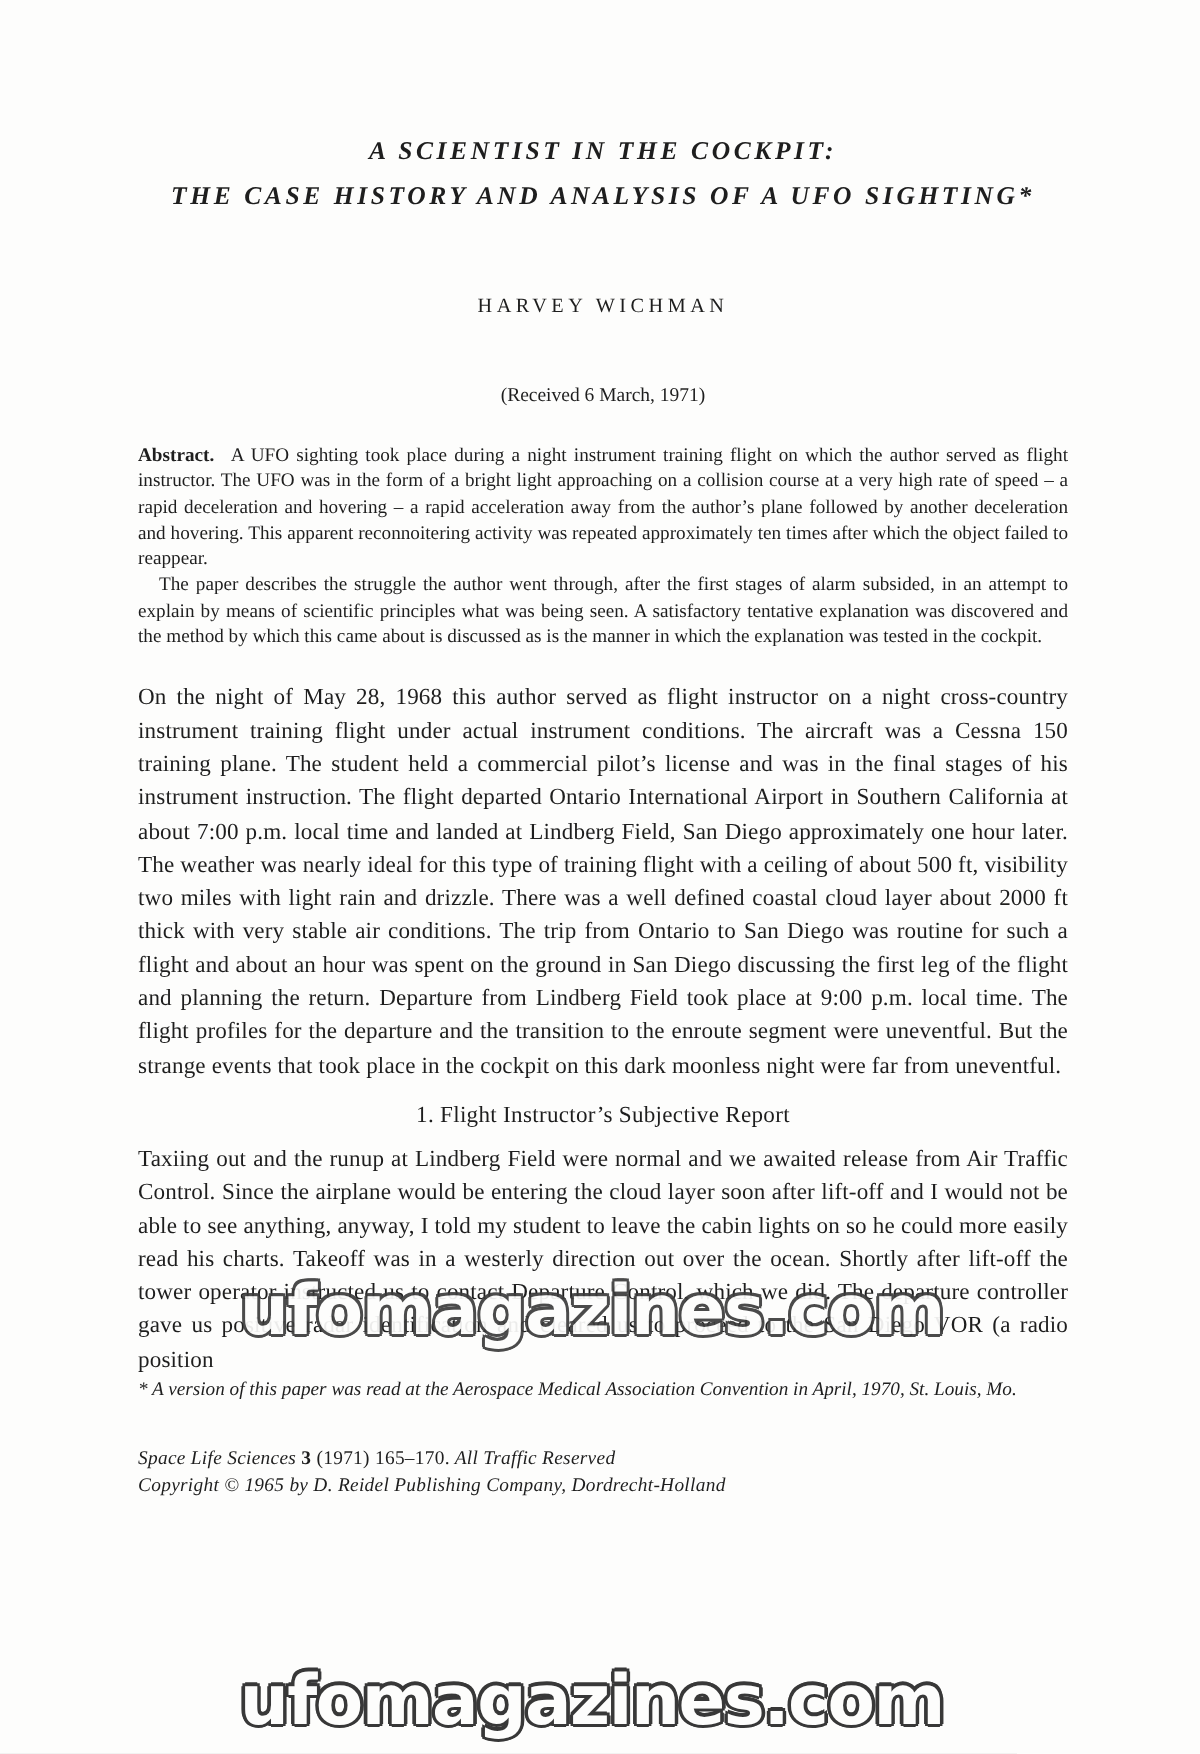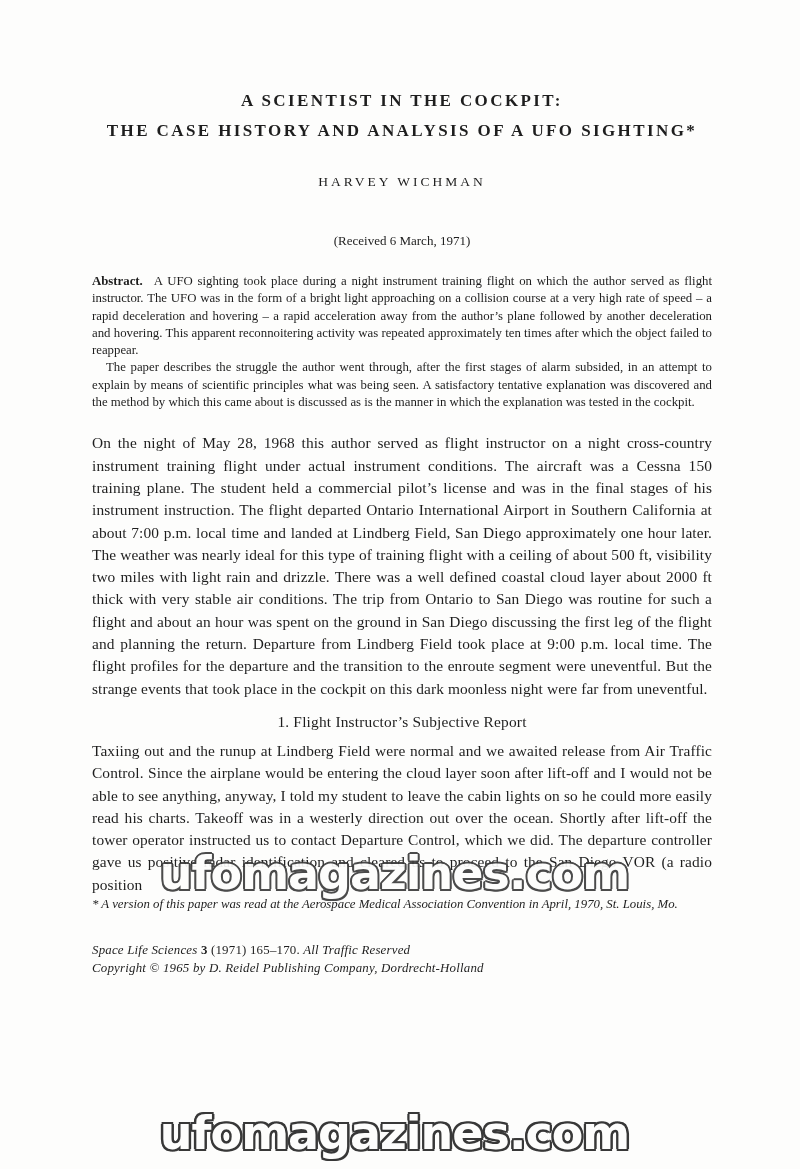--- a/index.html
+++ b/index.html
@@ -30,6 +30,7 @@
     font-size: 17px;
     letter-spacing: 2.4px;
     line-height: 30px;
+    font-style: italic;
   }
   .title-line { display: block; }
   .author {

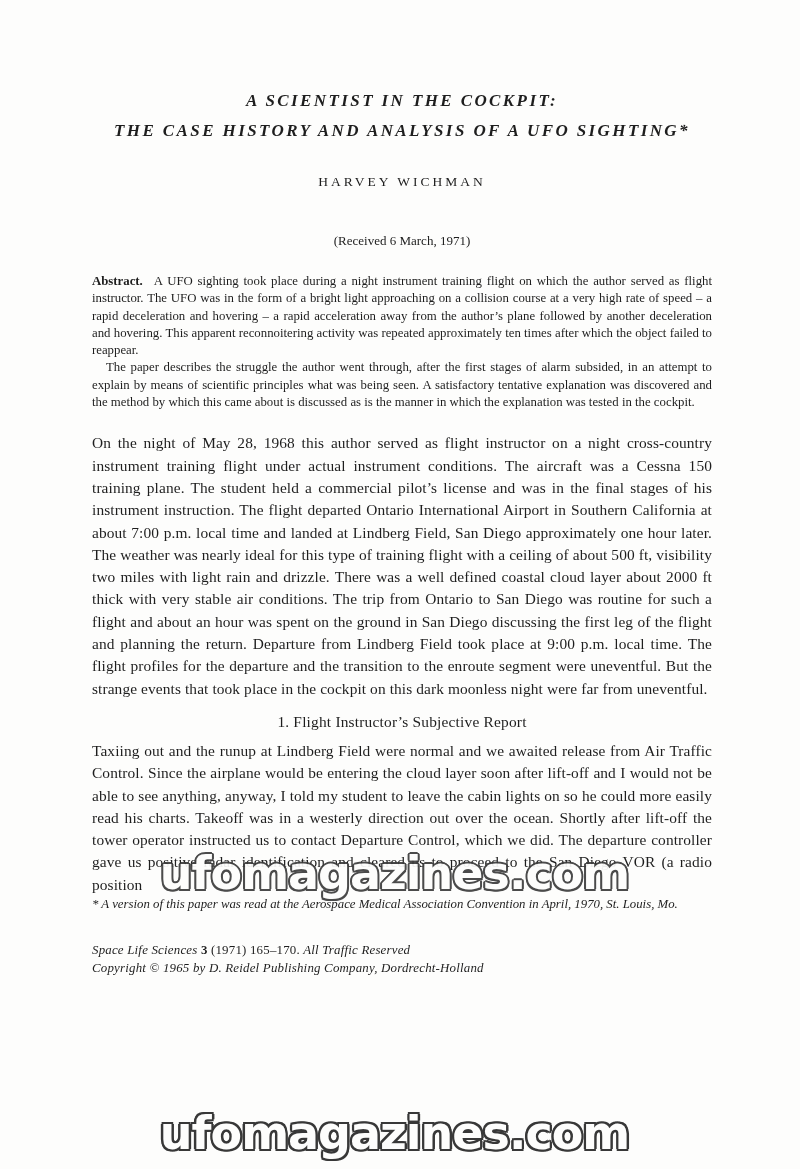--- a/index.html
+++ b/index.html
@@ -34,7 +34,7 @@
   }
   .title-line { display: block; }
   .author {
-    margin-top: 28px;
+    margin-top: 50px;
     text-align: center;
     font-size: 13.5px;
     letter-spacing: 3px;

